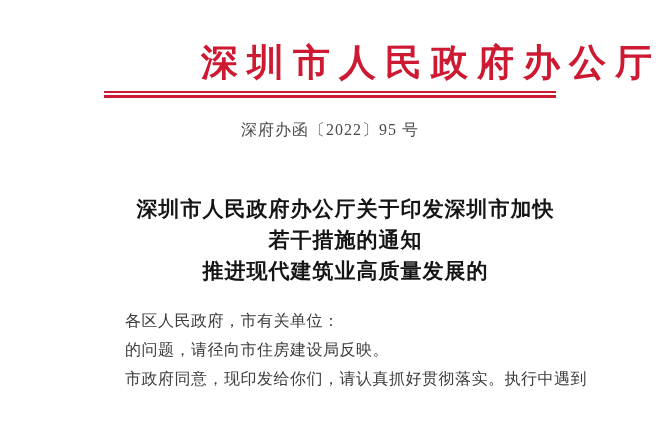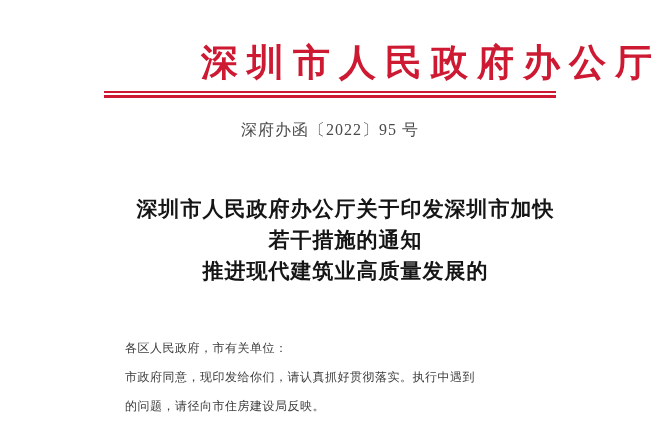--- a/index.html
+++ b/index.html
@@ -70,10 +70,9 @@
     top: 306px;
     left: 125px;
     color: #3c3c3c;
-    font-size: 12px;
+    font-size: 16px;
     line-height: 29px;
     letter-spacing: 0.5px;
-    margin-top: 28px;
   }
   .body-text .line {
     white-space: nowrap;

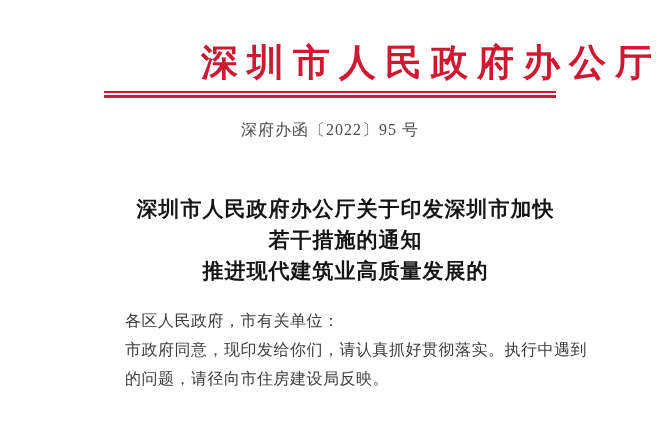--- a/index.html
+++ b/index.html
@@ -100,8 +100,8 @@
 
   <div class="body-text">
     <div class="line">各区人民政府，市有关单位：</div>
+    <div class="line">的问题，请径向市住房建设局反映。</div>
     <div class="line">市政府同意，现印发给你们，请认真抓好贯彻落实。执行中遇到</div>
-    <div class="line">的问题，请径向市住房建设局反映。</div>
   </div>
 
 </div>

